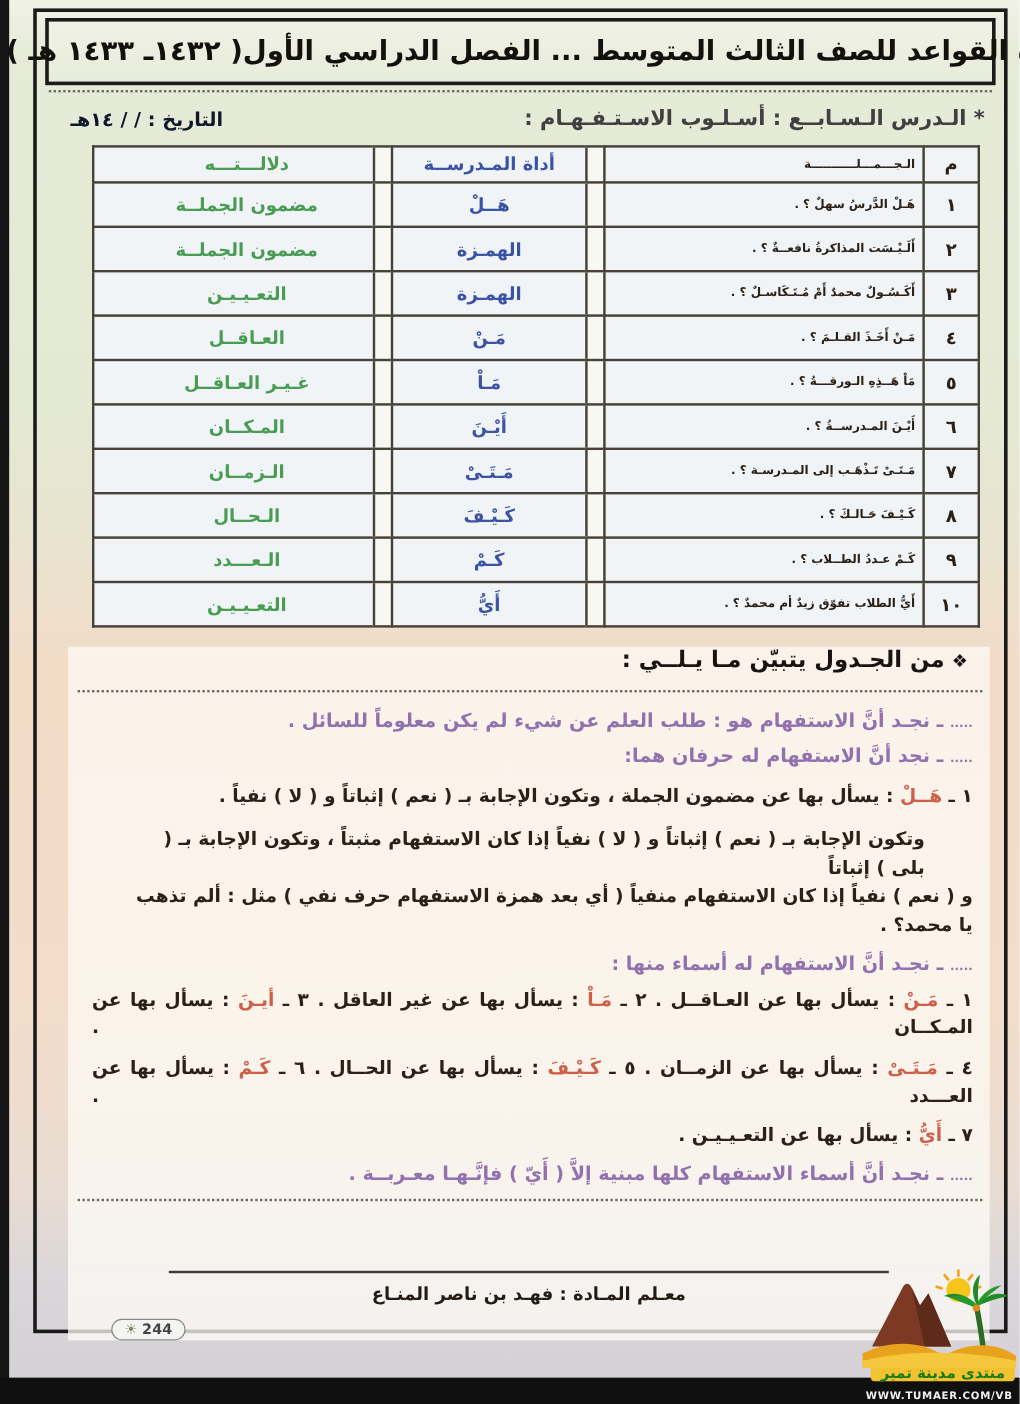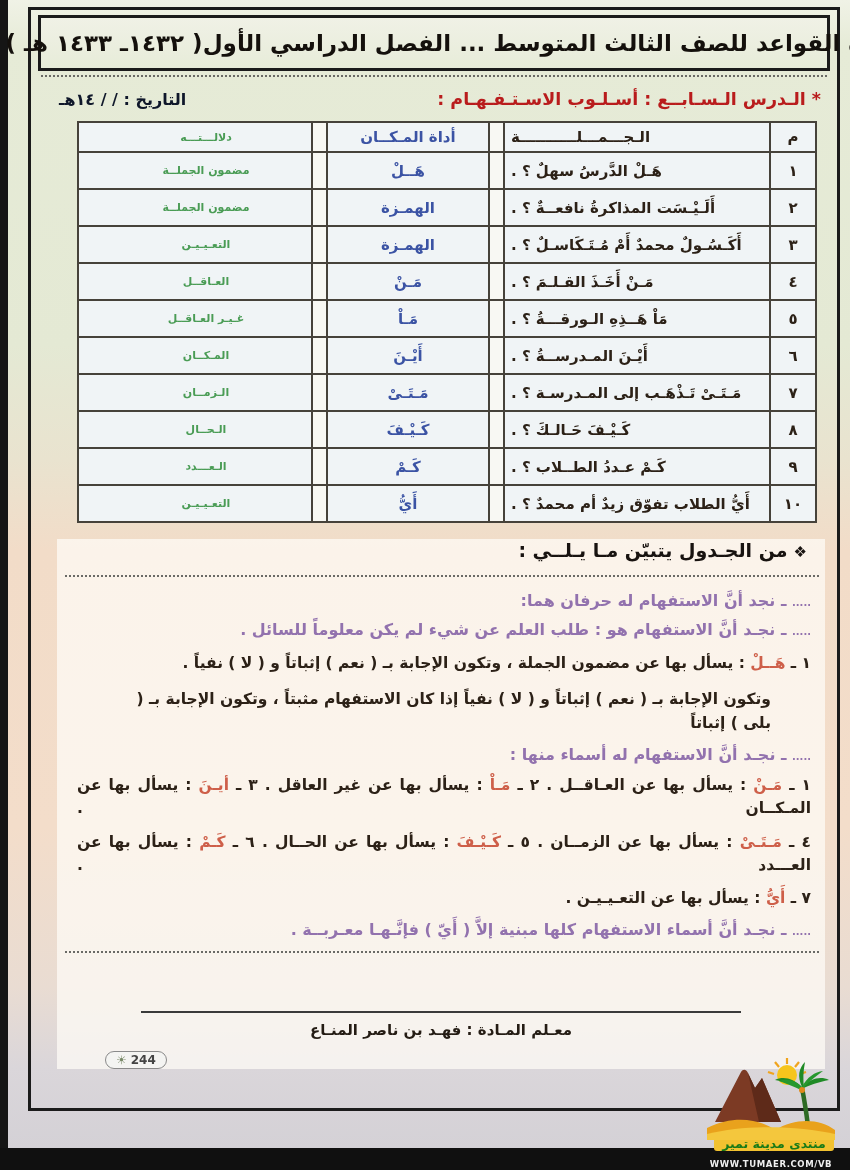--- a/index.html
+++ b/index.html
@@ -37,7 +37,7 @@
     display:flex;justify-content:space-between;align-items:center;
     padding:12px 16px 2px 28px;
   }
-  .lesson-title{font-size:17.5px;font-weight:900;color:#b91c1c;}
+  .lesson-title{font-size:17.5px;font-weight:900;color:#404040;}
   .date-label{font-size:16px;font-weight:900;color:#0f172a;}
 
   

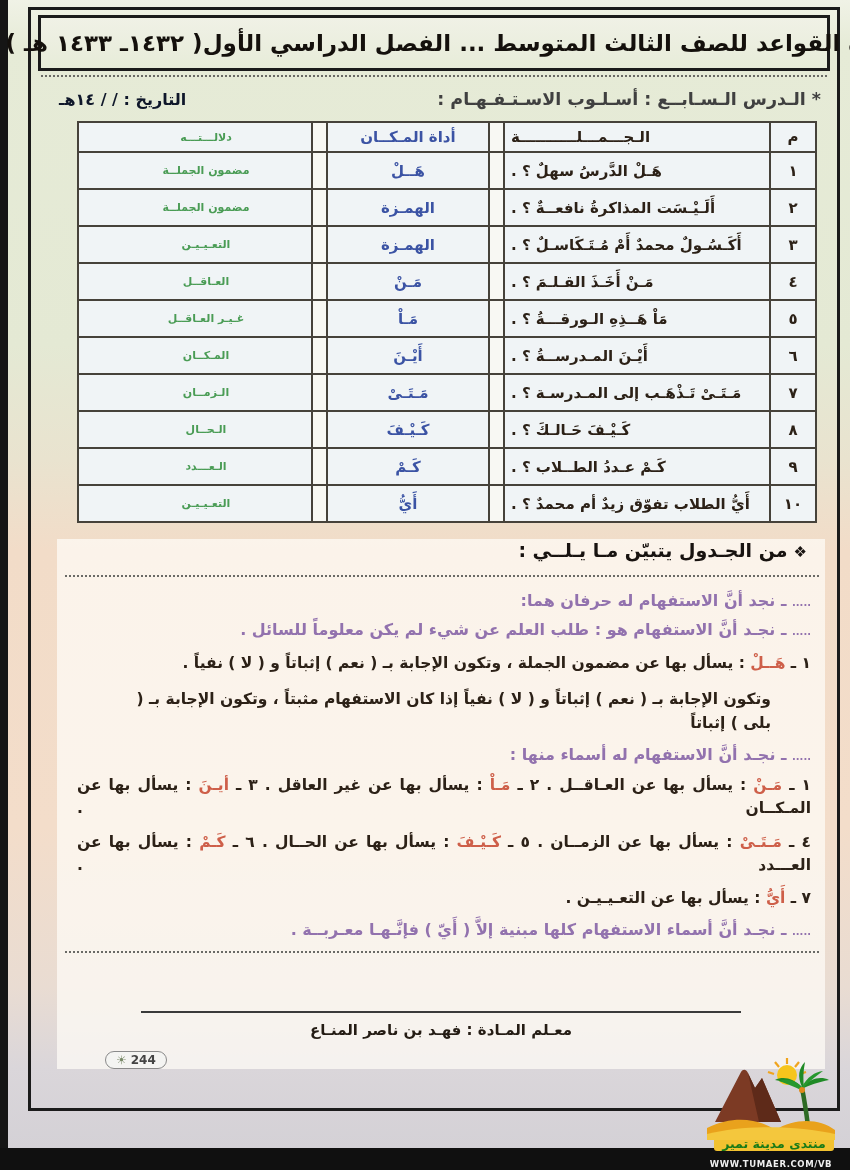--- a/index.html
+++ b/index.html
@@ -51,7 +51,7 @@
   table.qtable .c-num{width:32px;text-align:center;color:#2c2117;font-size:15px;}
   table.qtable .c-sentence{text-align:left;color:#2c2117;font-size:15px;}
   table.qtable .c-tool{width:148px;text-align:center;color:#3b53a4;font-size:15px;}
-  table.qtable .c-meaning{width:198px;text-align:center;color:#4a9c55;font-size:11px;padding-left:28px;}
+  table.qtable .c-meaning{width:198px;text-align:center;color:#4a9c55;font-size:15px;padding-left:28px;}
   table.qtable .spacer{
     width:13px;background:#f8f8f3;border-left:none;border-right:none;padding:0;
   }

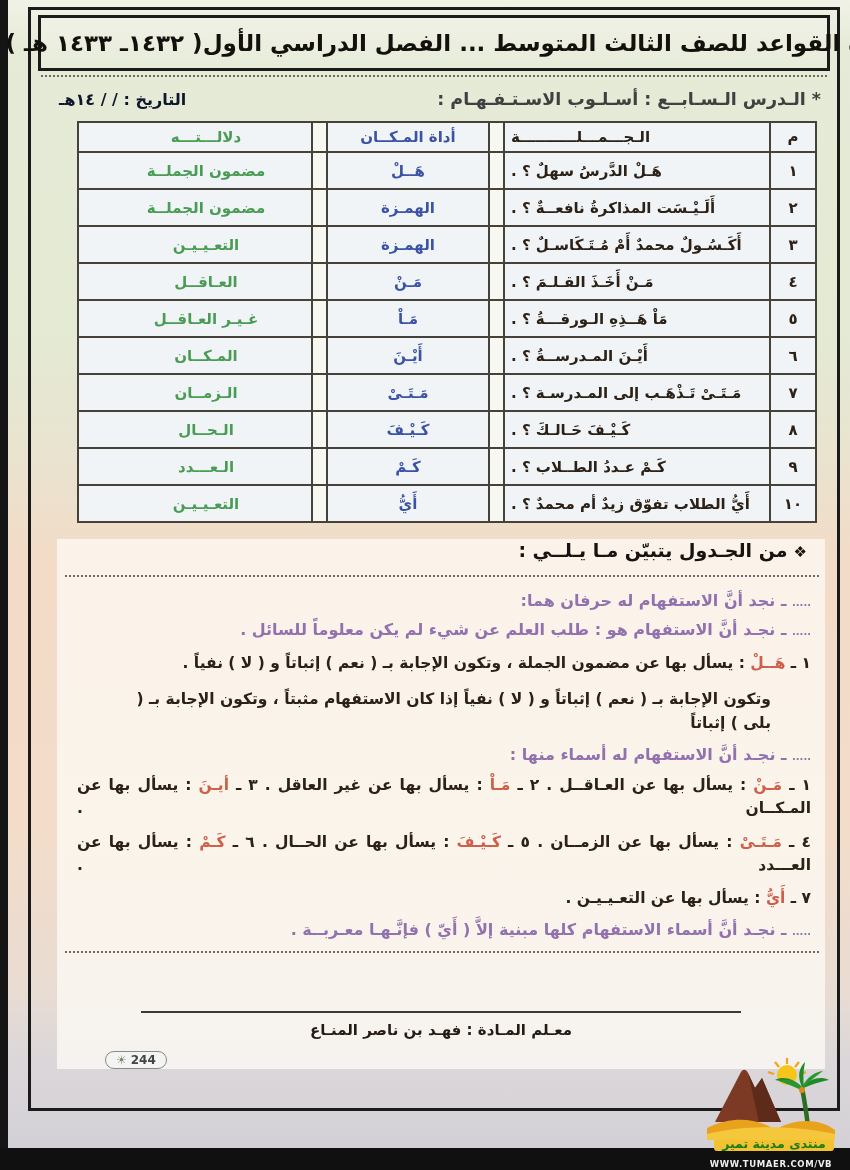--- a/index.html
+++ b/index.html
@@ -131,7 +131,7 @@
           <th class="c-num">م</th>
           <th class="c-sentence">الـجـــمـــلـــــــــــة</th>
           <th class="spacer"></th>
-          <th class="c-tool">أداة المـكــان</th>
+          <th class="c-tool">أداة المـدرســة</th>
           <th class="spacer"></th>
           <th class="c-meaning">دلالـــتـــه</th>
         </tr>

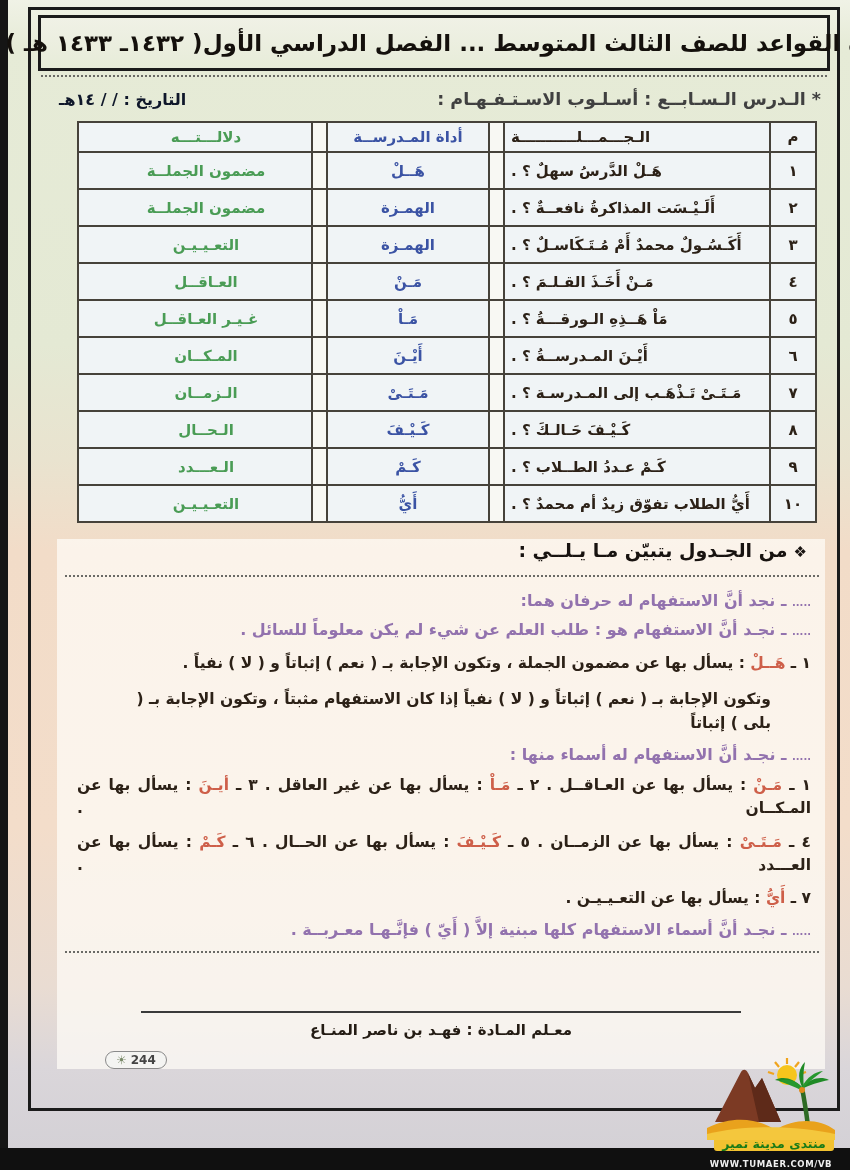--- a/index.html
+++ b/index.html
@@ -49,7 +49,7 @@
   }
   table.qtable th{height:28px;color:#c4584a;font-size:15px;text-align:center;}
   table.qtable .c-num{width:32px;text-align:center;color:#2c2117;font-size:15px;}
-  table.qtable .c-sentence{text-align:left;color:#2c2117;font-size:15px;}
+  table.qtable .c-sentence{text-align:right;color:#2c2117;font-size:10px;}
   table.qtable .c-tool{width:148px;text-align:center;color:#3b53a4;font-size:15px;}
   table.qtable .c-meaning{width:198px;text-align:center;color:#4a9c55;font-size:15px;padding-left:28px;}
   table.qtable .spacer{

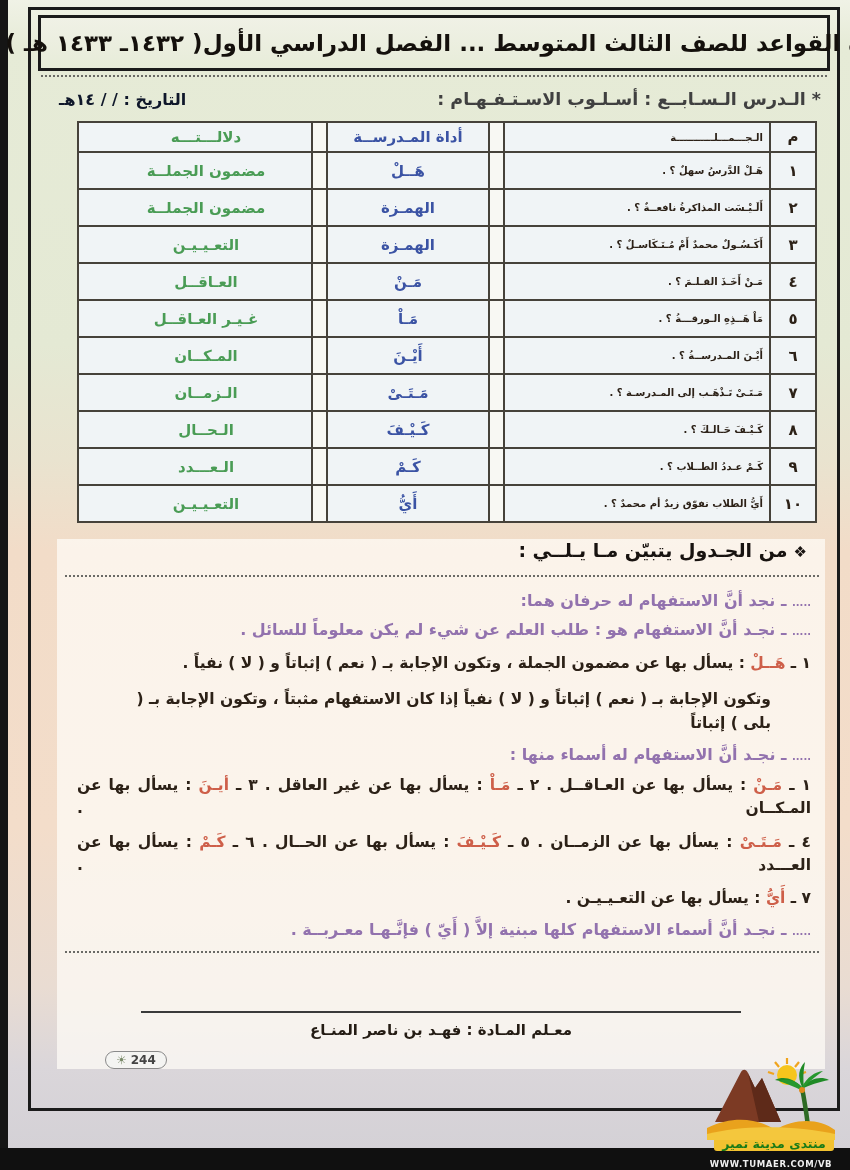--- a/index.html
+++ b/index.html
@@ -231,12 +231,12 @@
 
     <div class="note">
       <span class="lead">.....</span>
-      <span>ـ  نجد أنَّ الاستفهام له حرفان هما:</span>
+      <span>ـ  نجـد أنَّ الاستفهام هو : طلب العلم عن شيء لم يكن معلوماً للسائل .</span>
     </div>
 
     <div class="note">
       <span class="lead">.....</span>
-      <span>ـ  نجـد أنَّ الاستفهام هو : طلب العلم عن شيء لم يكن معلوماً للسائل .</span>
+      <span>ـ  نجد أنَّ الاستفهام له حرفان هما:</span>
     </div>
 
     <div class="item">

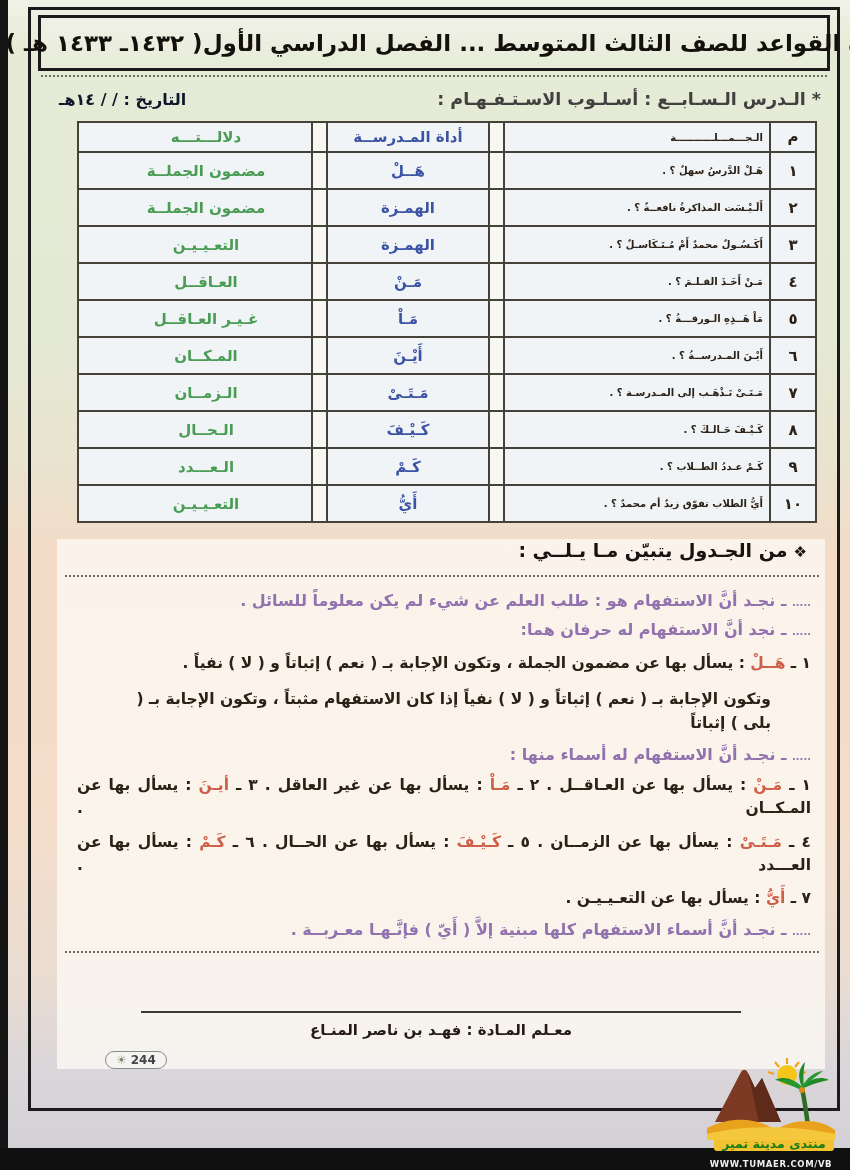--- a/index.html
+++ b/index.html
@@ -245,6 +245,7 @@
 
     <div class="item">
       <span class="cont indent">وتكون الإجابة بـ ( نعم ) إثباتاً و ( لا ) نفياً إذا كان الاستفهام مثبتاً ، وتكون الإجابة بـ ( بلى ) إثباتاً</span>
+      <span class="cont">و ( نعم ) نفياً إذا كان الاستفهام منفياً ( أي بعد همزة الاستفهام حرف نفي ) مثل : ألم تذهب يا محمد؟ .</span>
     </div>
 
     <div class="note">

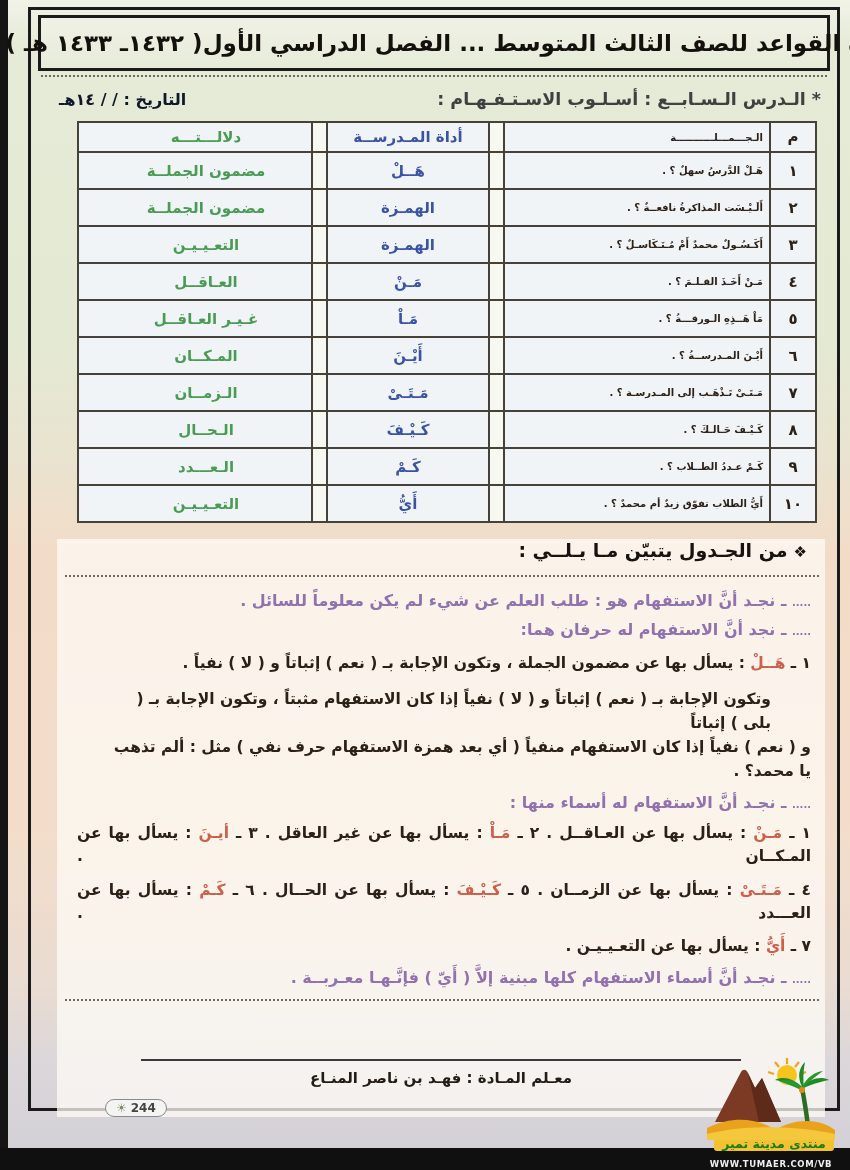--- a/index.html
+++ b/index.html
@@ -85,7 +85,7 @@
 
   .footer-line{margin:58px auto 0 auto;width:600px;border-top:2px solid #3a3a3a;}
   .teacher{margin-top:8px;text-align:center;font-size:15px;font-weight:900;color:#241c14;}
-  .stamp-row{margin:10px 0 0 16px;text-align:left;padding-left:32px;}
+  .stamp-row{margin:10px 0 0 4px;text-align:left;padding-left:32px;}
   .stamp{
     display:inline-block;border:1.5px solid #8a8a8a;border-radius:11px;background:#f4f4f2;
     padding:1px 10px;font-size:12px;color:#444;font-weight:bold;direction:ltr;

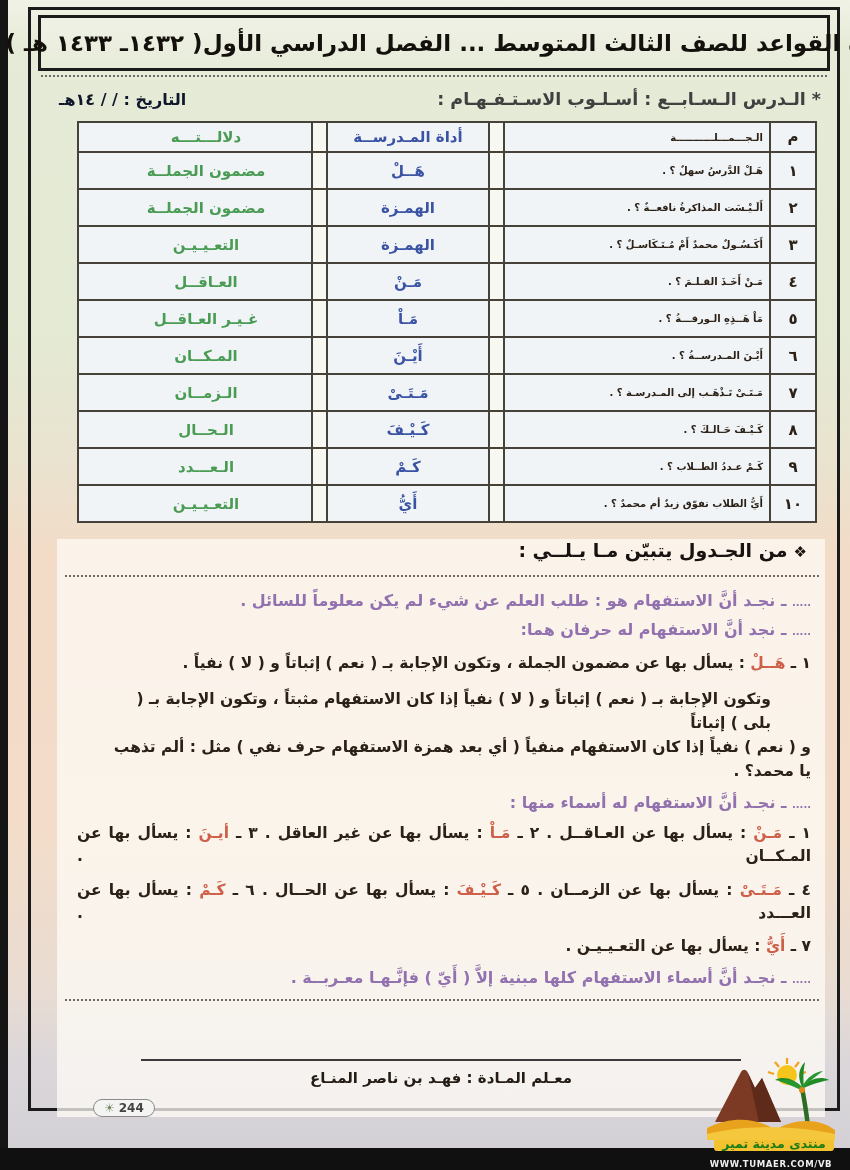--- a/index.html
+++ b/index.html
@@ -93,7 +93,7 @@
   .stamp .sun{color:#7a8a6a;font-size:12px;margin-right:4px;}
 
   
-  .logo{position:absolute;right:12px;bottom:0;width:134px;height:114px;z-index:6;text-align:center;}
+  .logo{position:absolute;right:0;bottom:0;width:134px;height:114px;z-index:6;text-align:center;}
   .logo svg{display:block;margin:0 auto;}
   .logo-ribbon{
     margin:-4px 4px 0 10px;background:#f2c230;border-radius:3px;

